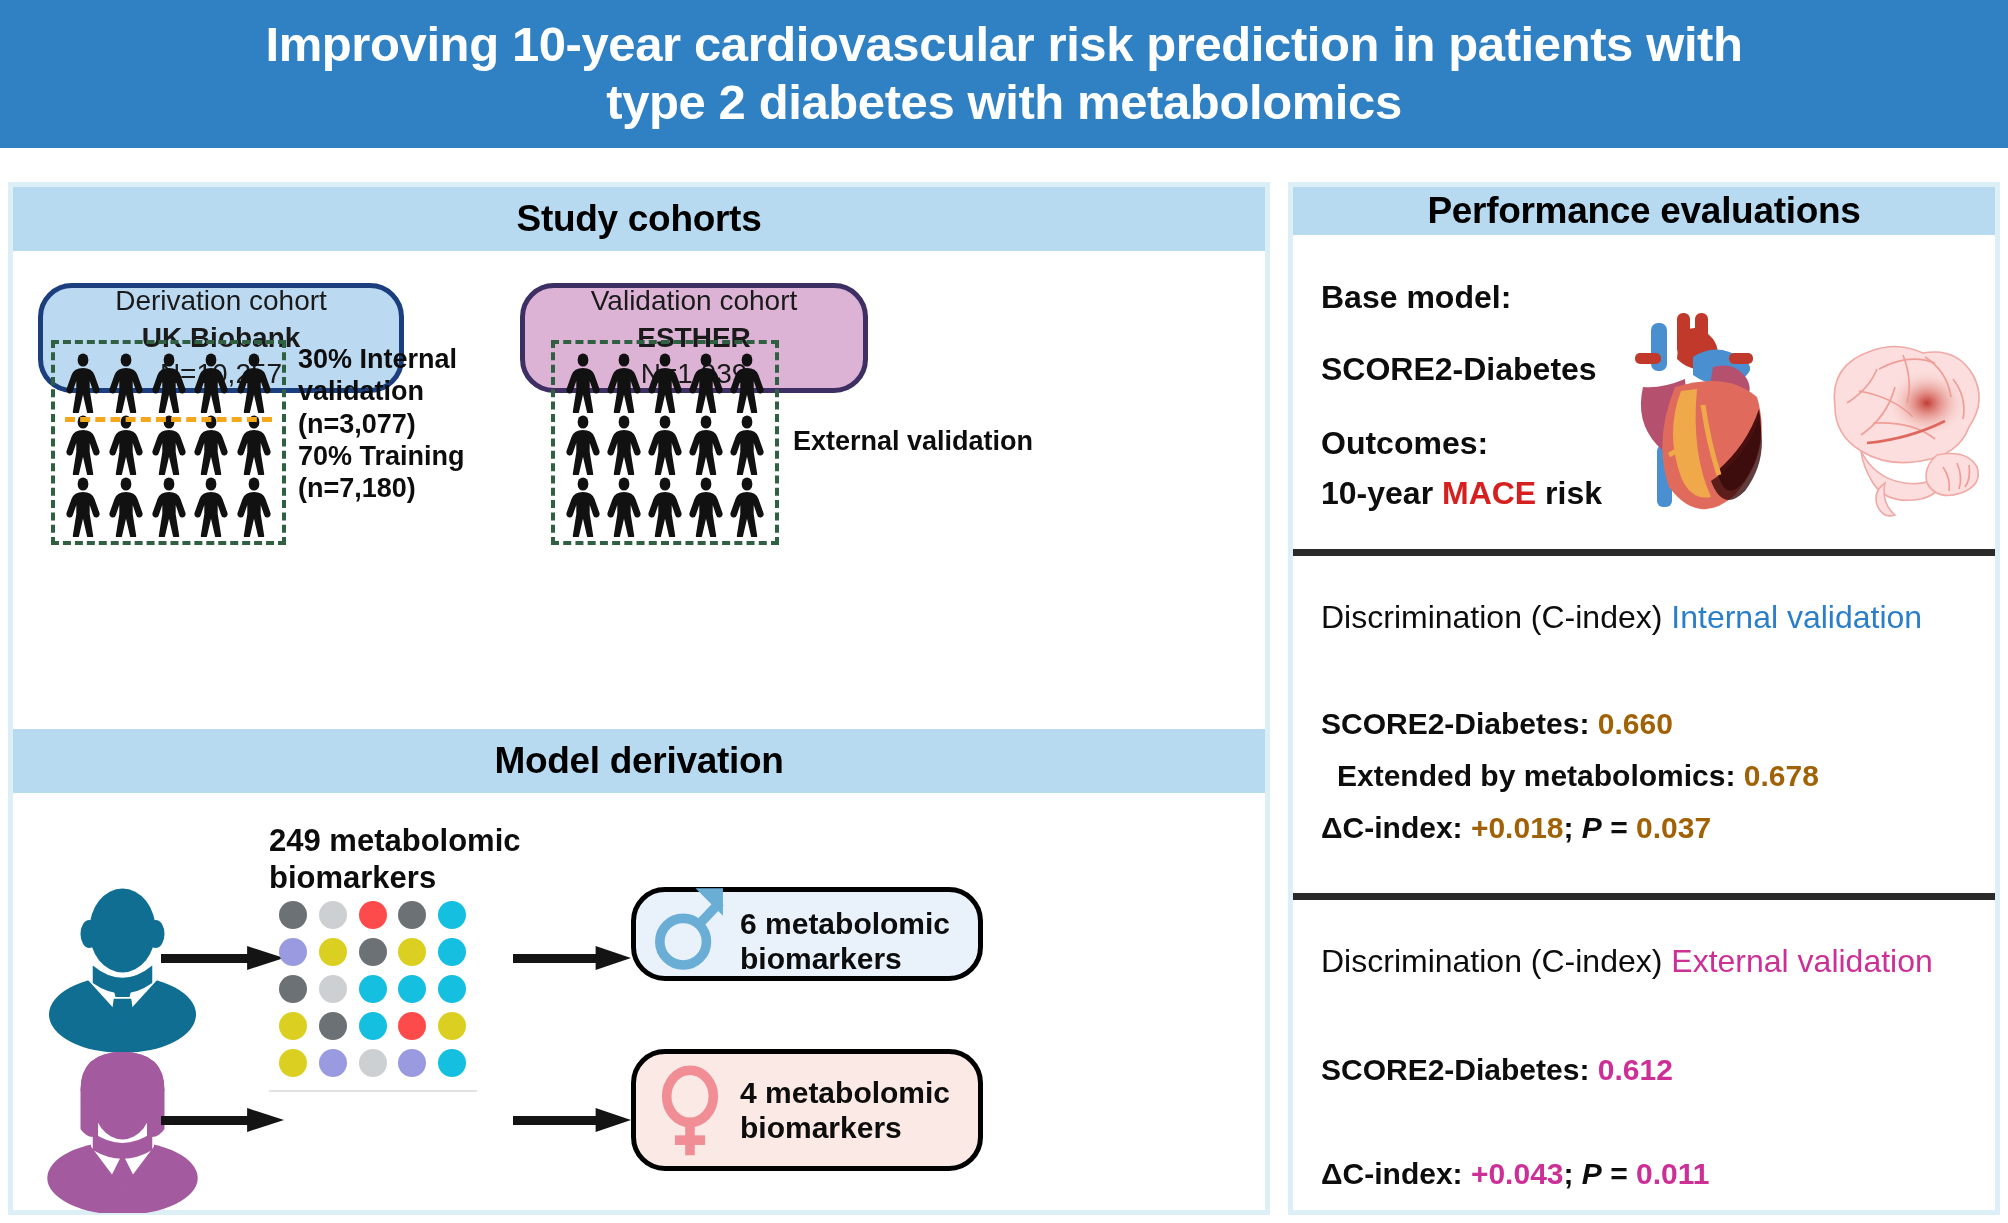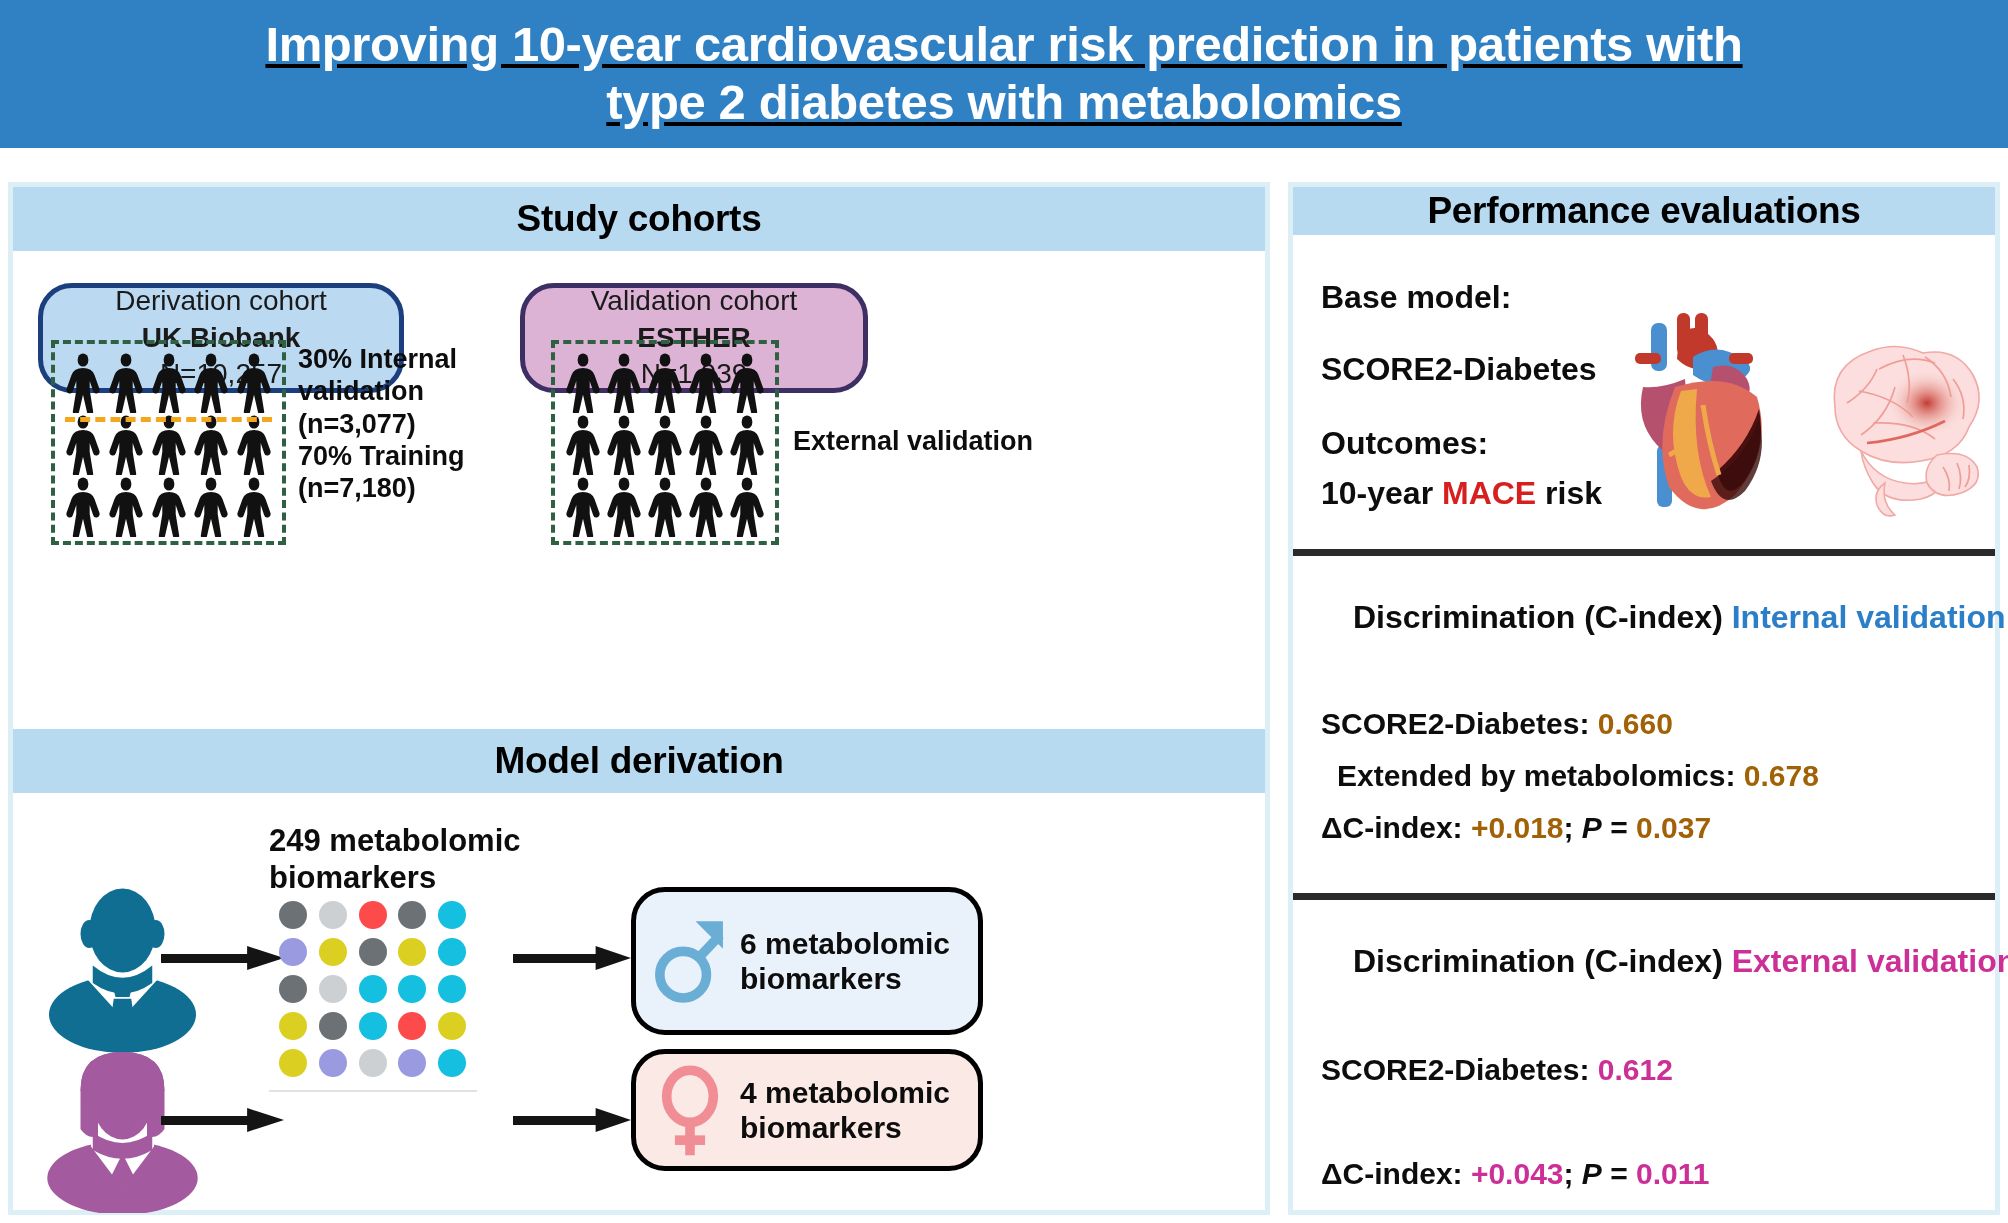--- a/index.html
+++ b/index.html
@@ -14,7 +14,7 @@
   
   .title-banner{
     position:absolute;left:0;top:0;width:2008px;height:148px;
-    background:#3080c4;display:flex;align-items:center;justify-content:center;text-decoration:underline;
+    background:#3080c4;display:flex;align-items:center;justify-content:center;
   }
   .title-text{
     color:#ffffff;font-weight:bold;font-size:49px;line-height:1.18;

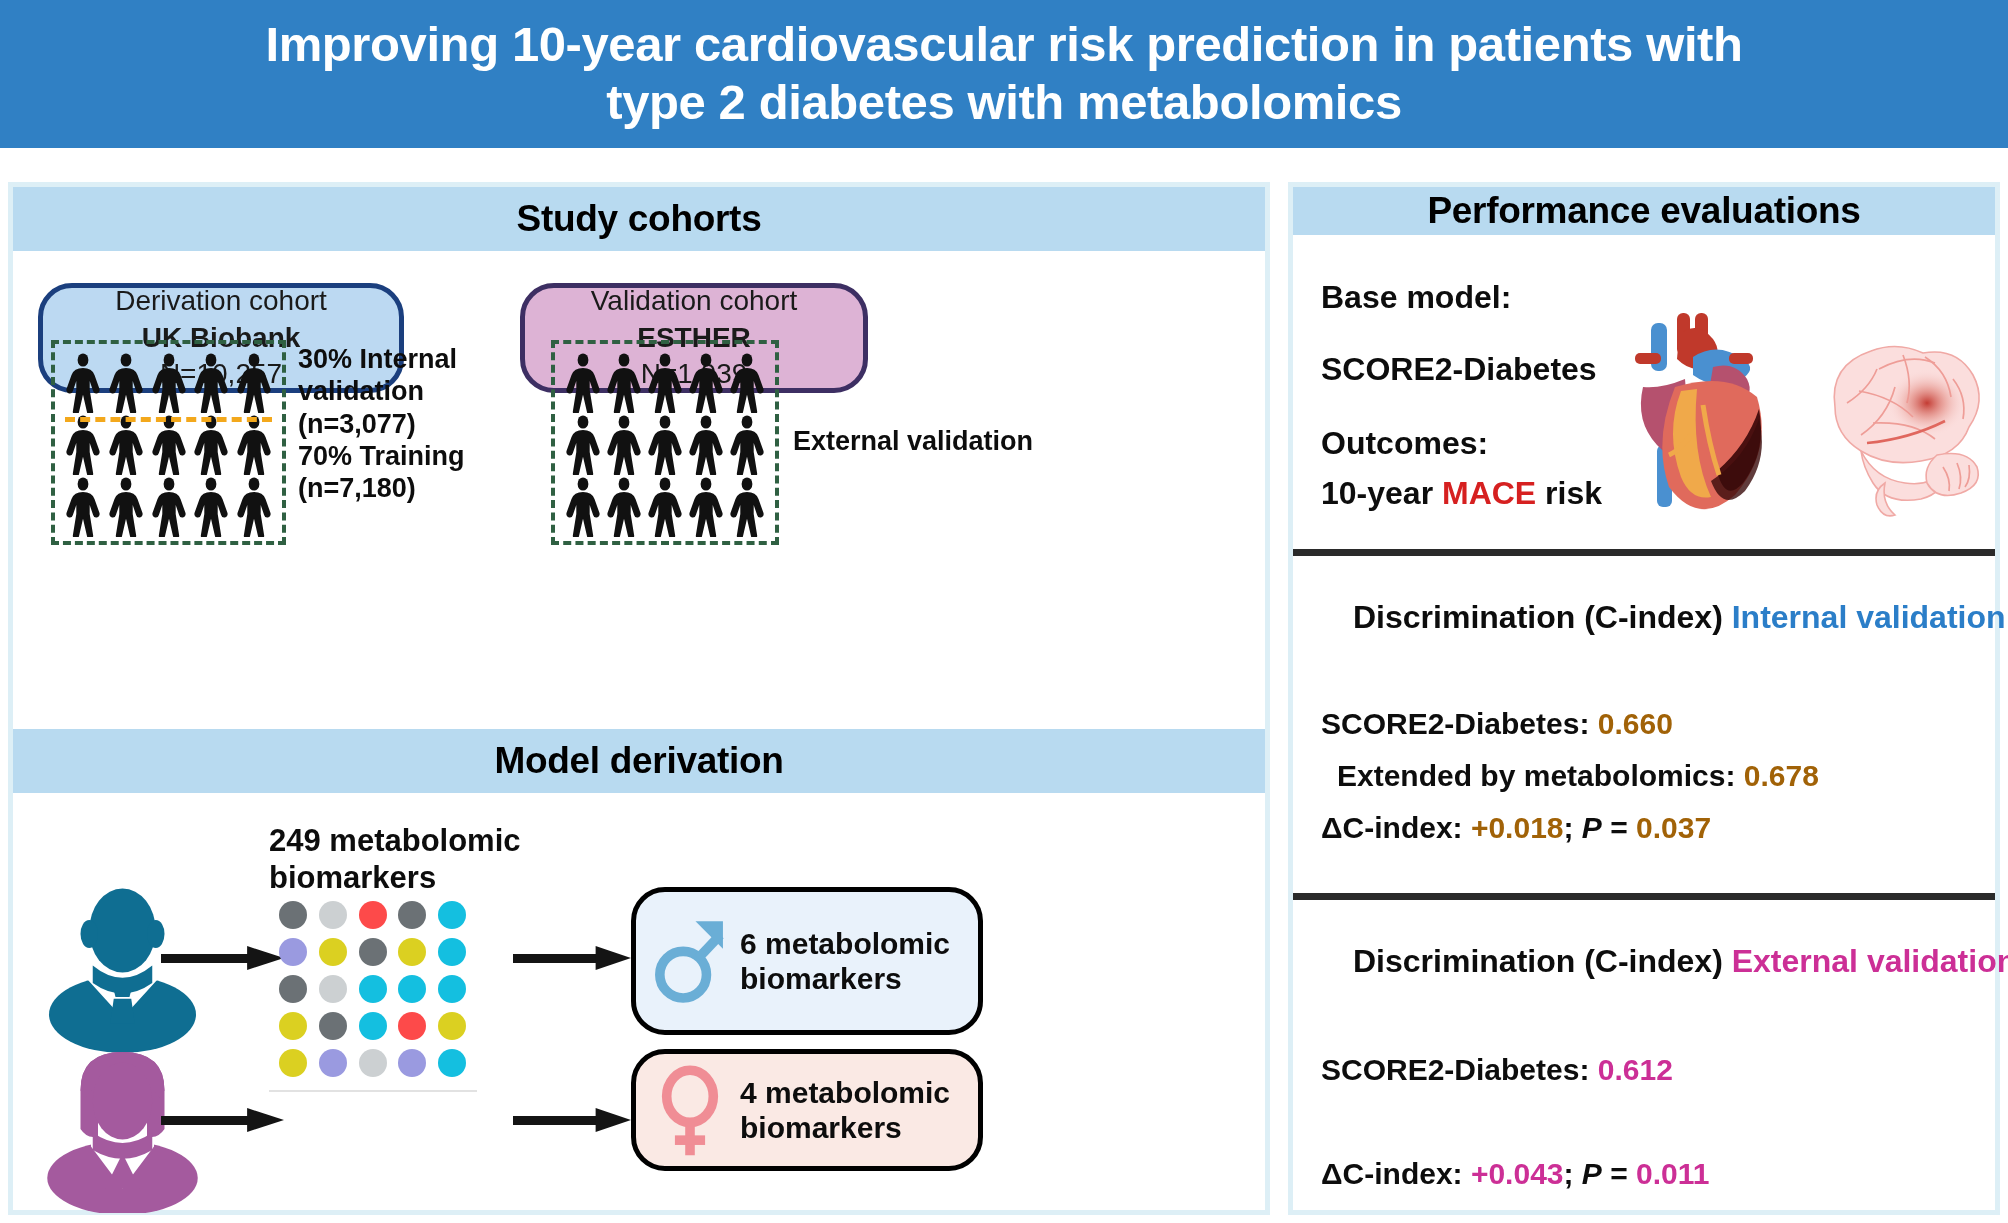--- a/index.html
+++ b/index.html
@@ -119,7 +119,7 @@
   .hr1{top:362px;}
   .hr2{top:706px;}
 
-  .disc-head{position:absolute;left:28px;font-size:32px;font-weight:bold;color:#0d0d0d;white-space:nowrap;margin-left:32px;}
+  .disc-head{position:absolute;left:28px;font-size:32px;font-weight:normal;color:#0d0d0d;white-space:nowrap;}
   .dh1{top:412px;}
   .dh2{top:756px;}
   .accent-internal{color:#2b7ec8;}

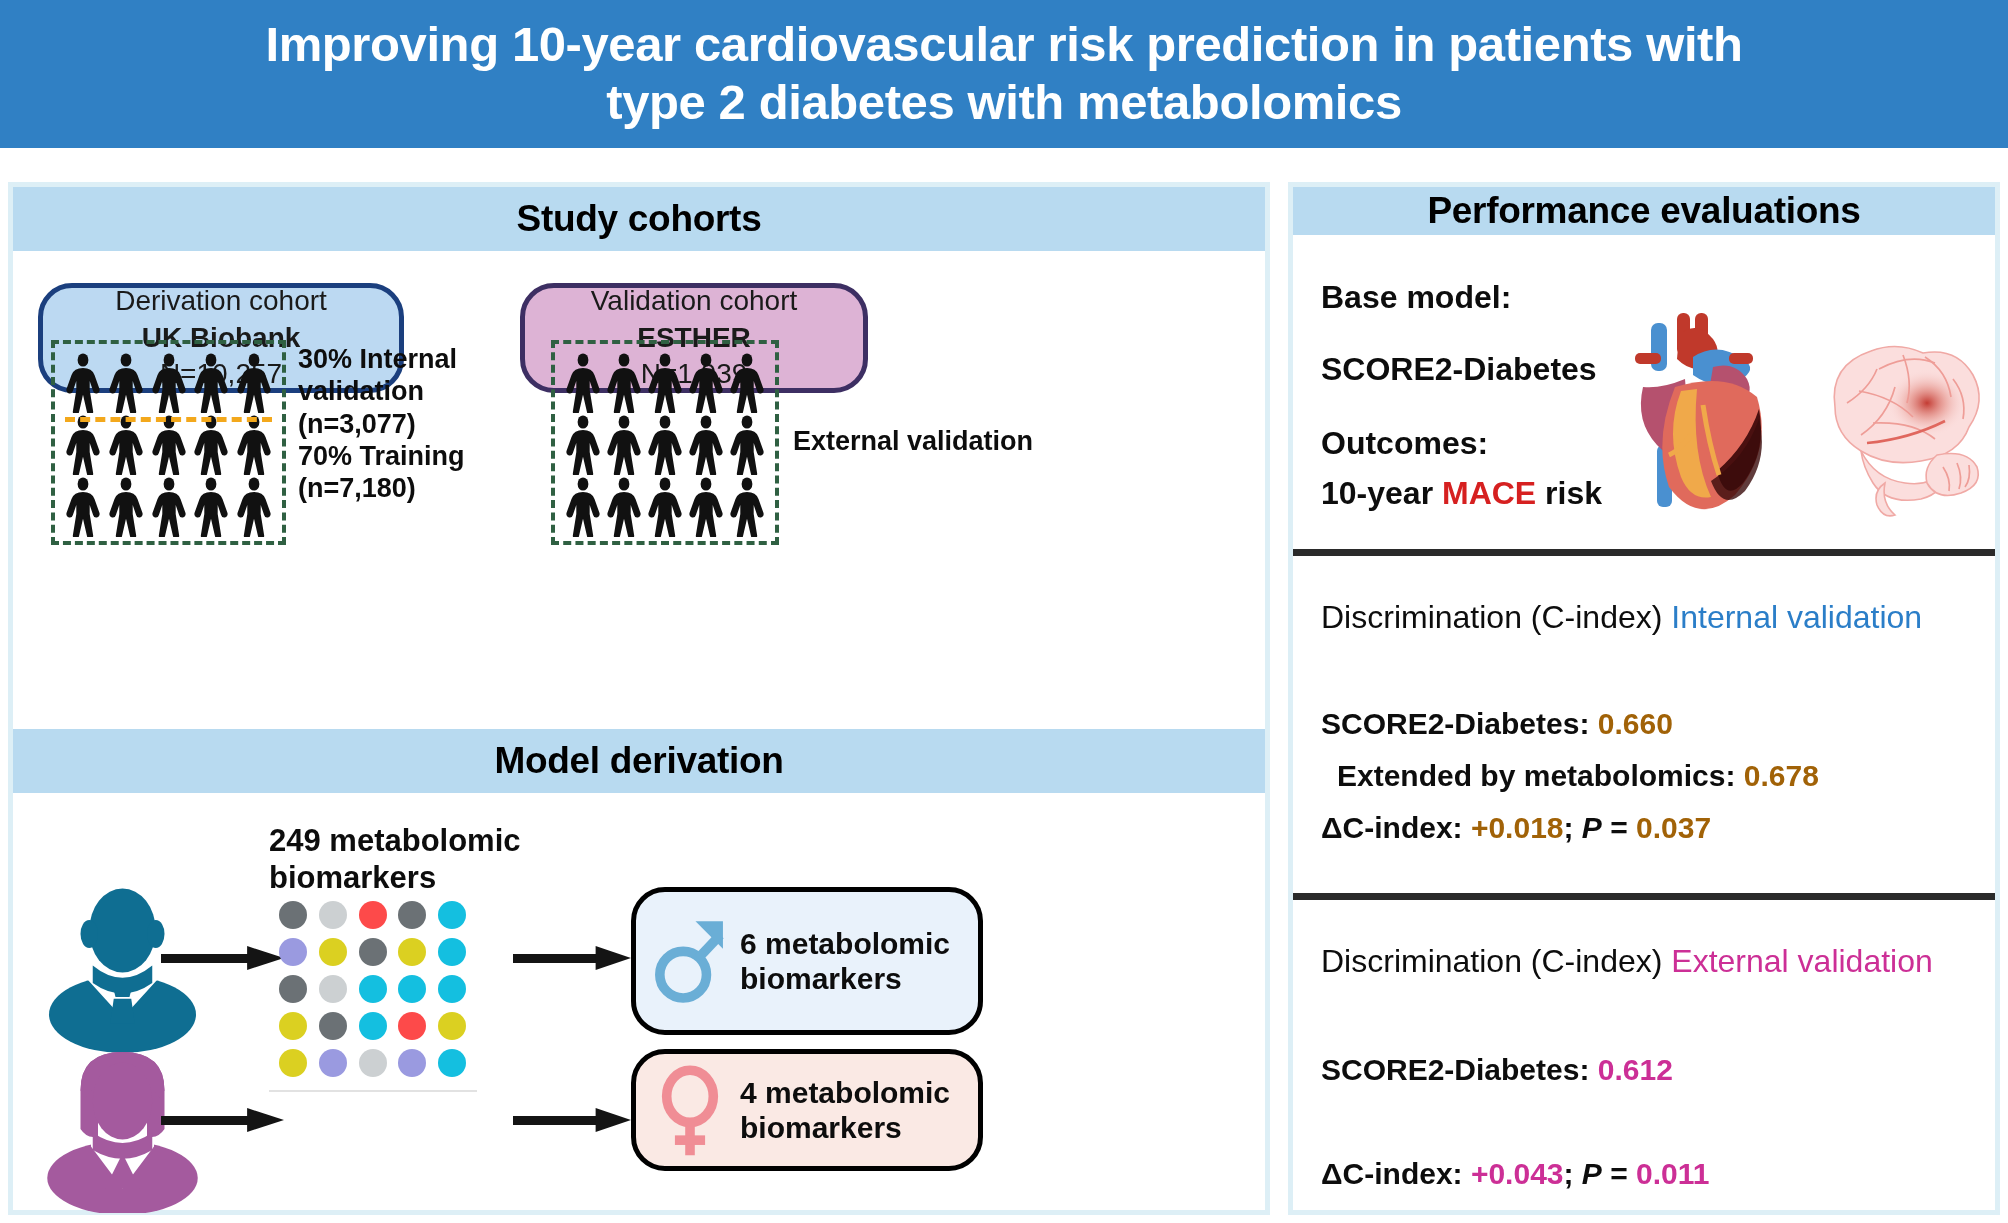--- a/index.html
+++ b/index.html
@@ -98,7 +98,7 @@
     position:absolute;border-radius:34px;border:5px solid #000;box-sizing:border-box;
     display:flex;align-items:center;padding-left:12px;
   }
-  .bio-male{left:618px;top:94px;width:352px;height:148px;background:#e9f2fb;}
+  .bio-male{left:618px;top:94px;width:352px;height:94px;background:#e9f2fb;align-items:flex-end;}
   .bio-female{left:618px;top:256px;width:352px;height:122px;background:#fae9e4;}
   .bio-box .gender-ico{flex:0 0 auto;width:84px;height:96px;}
   .bio-box .bio-txt{

